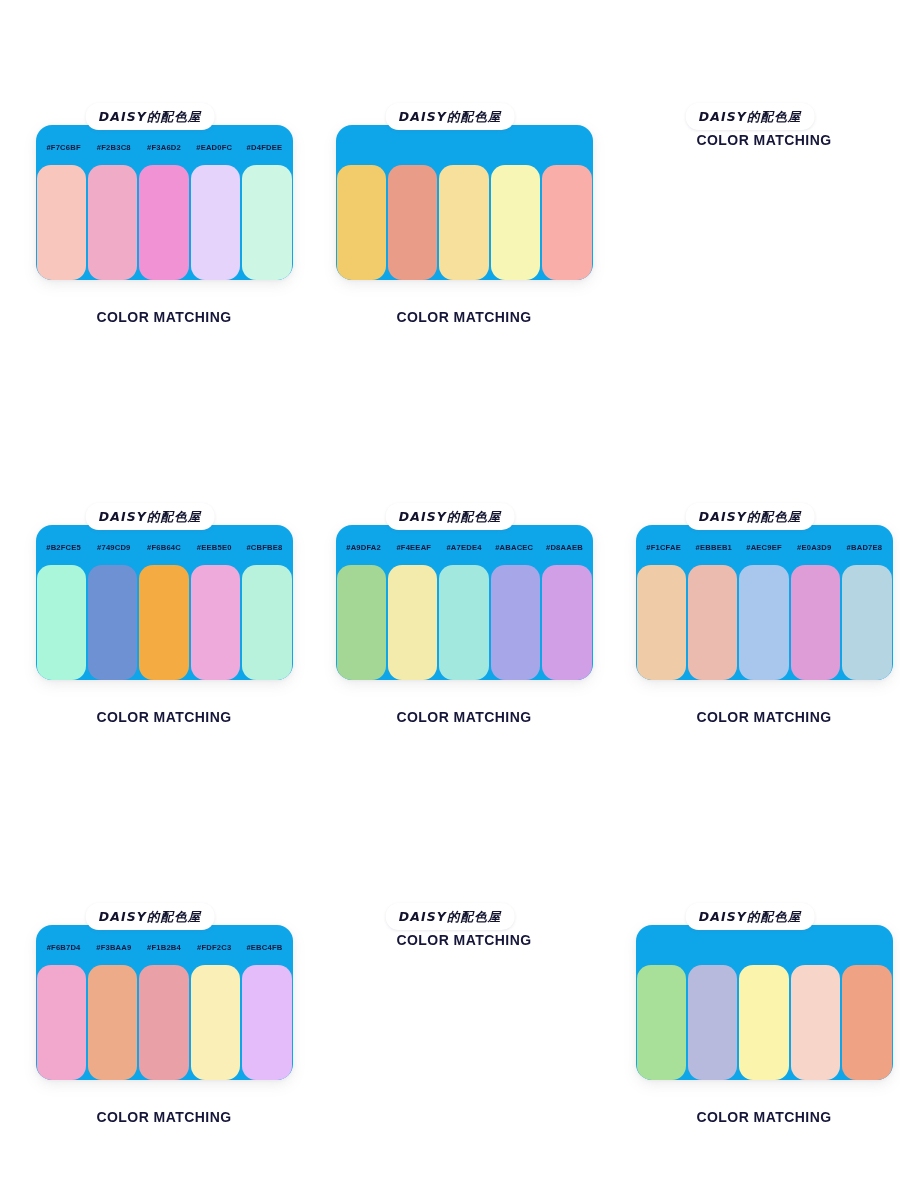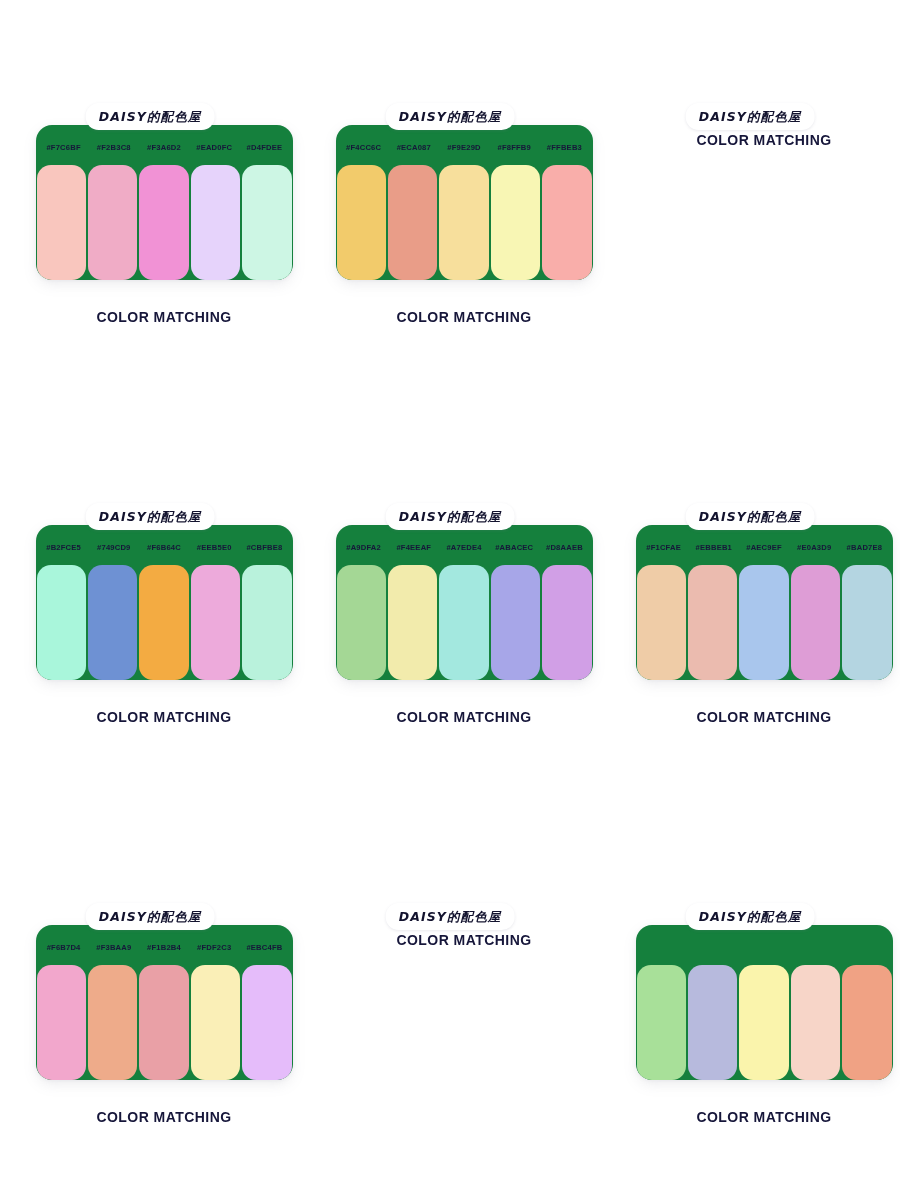--- a/index.html
+++ b/index.html
@@ -59,7 +59,7 @@
     width: 257px;
     height: 155px;
     margin: 22px auto 12px auto;
-    background: #15803d;
+    background: #0ea5e9;
     border-radius: 16px;
     box-shadow: 0 5px 13px rgba(130,130,150,0.13),
                 0 1px 4px rgba(130,130,150,0.09);

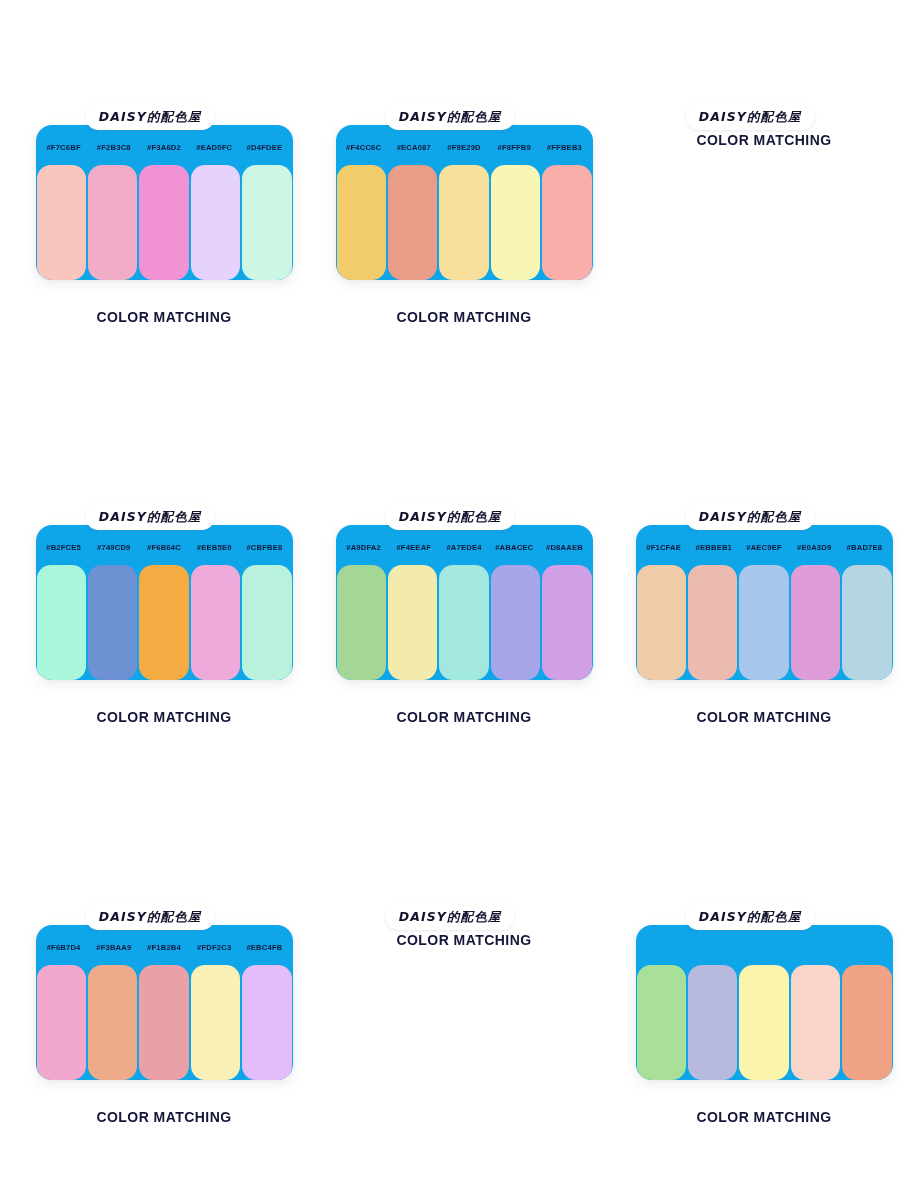--- a/index.html
+++ b/index.html
@@ -136,13 +136,6 @@
     <div class="palette-cell">
       <div class="header-pill"><span class="header-title">DAISY的配色屋</span></div>
       <div class="card">
-        <div class="hex-row">
-          <div class="hex-label">#F4CC6C</div>
-          <div class="hex-label">#ECA087</div>
-          <div class="hex-label">#F9E29D</div>
-          <div class="hex-label">#F8FFB9</div>
-          <div class="hex-label">#FFBEB3</div>
-        </div>
         <div class="swatch-row">
           <div class="swatch" style="background:#F2CB6B"></div>
           <div class="swatch" style="background:#E99D88"></div>

